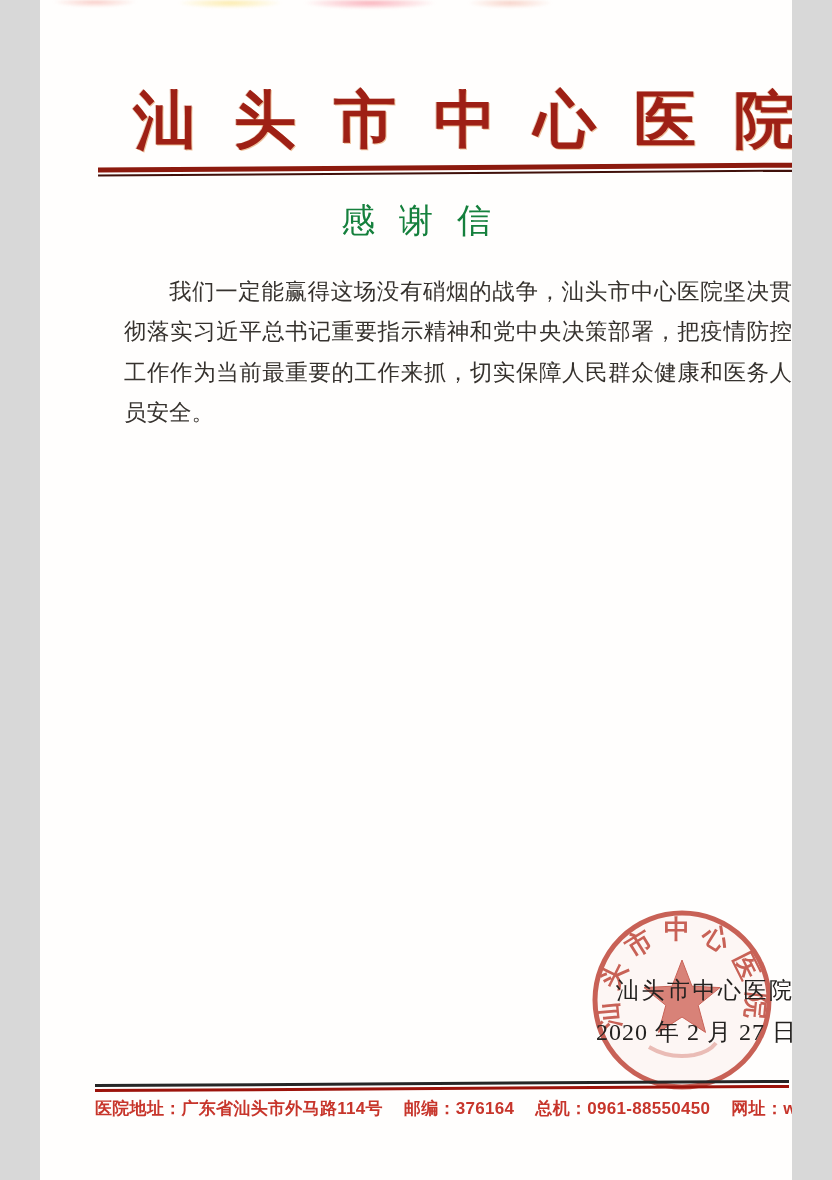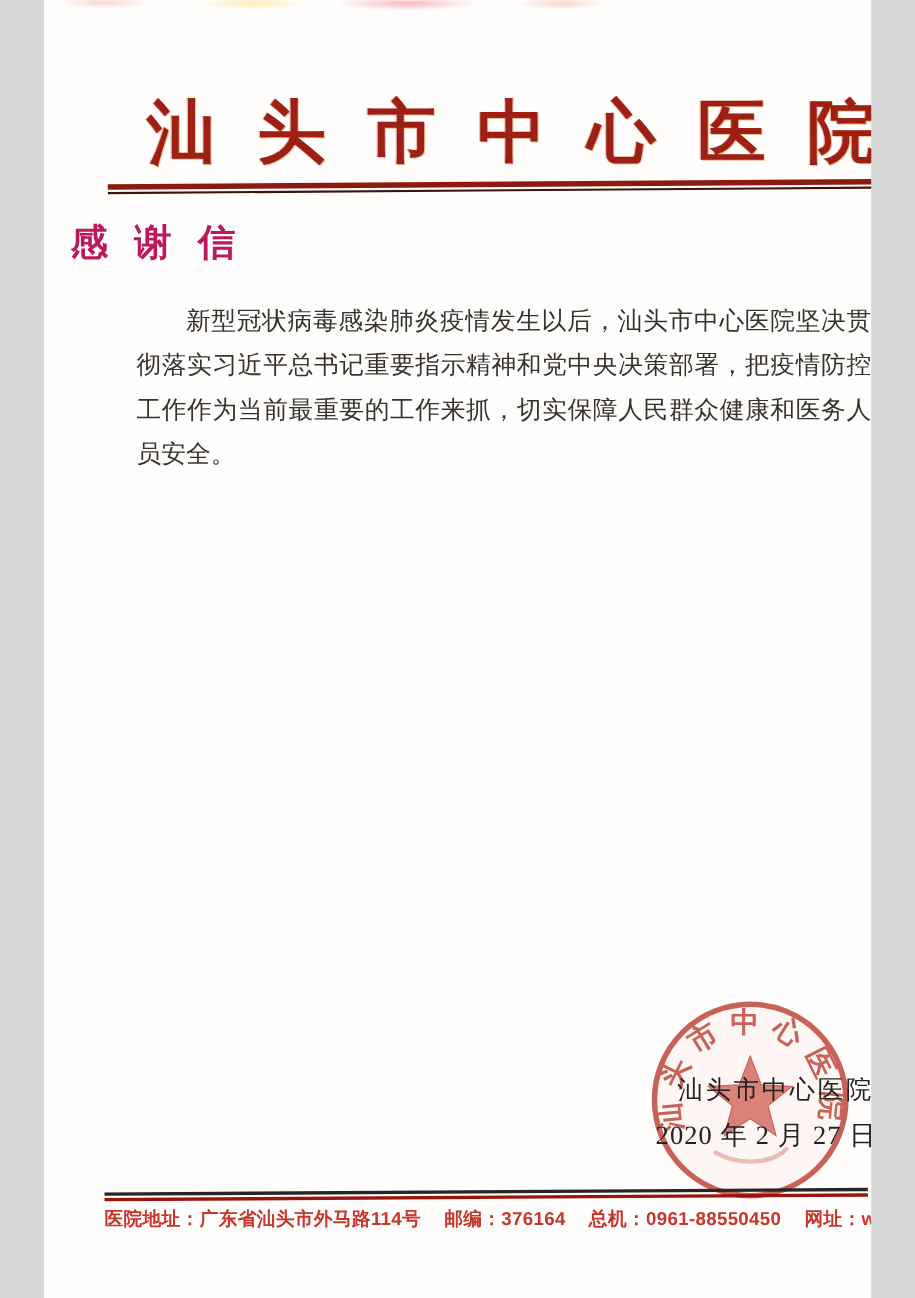--- a/index.html
+++ b/index.html
@@ -30,8 +30,8 @@
   .header-rule .thin  { height:2px; background:#40100a; margin-top:2px; }
   .letter-title {
     position:absolute; top:198px; left:0; width:100%;
-    font-size:34px; font-weight:bold;
-    letter-spacing:24px; text-indent:24px; color:#be185d;
+    text-align:center; font-size:34px; font-weight:normal;
+    letter-spacing:24px; text-indent:24px; color:#15803d;
   }
   .letter-body {
     position:absolute; top:272px; left:84px; width:668px;

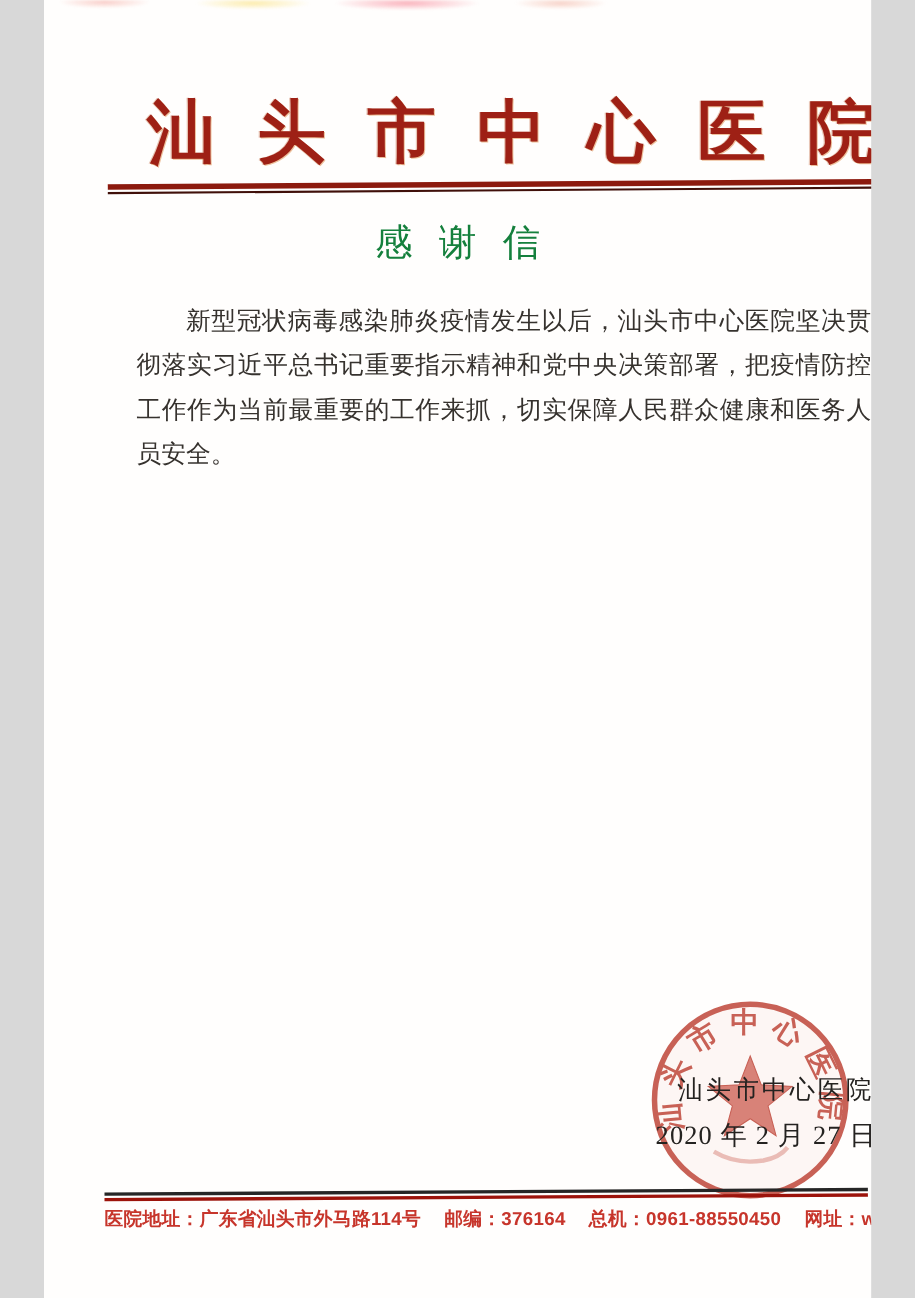--- a/index.html
+++ b/index.html
@@ -78,7 +78,7 @@
   <div class="letter-title">感谢信</div>
 
   <div class="letter-body">
-    <p>新型冠状病毒感染肺炎疫情发生以后，汕头市中心医院坚决贯彻落实习近平总书记重要指示精神和党中央决策部署，把疫情防控工作作为当前最重要的工作来抓，切实保障人民群众健康和医务人员安全。</p>
+    <p>我们一定能赢得这场没有硝烟的战争，汕头市中心医院坚决贯彻落实习近平总书记重要指示精神和党中央决策部署，把疫情防控工作作为当前最重要的工作来抓，切实保障人民群众健康和医务人员安全。</p>
   </div>
 
   <svg class="seal" viewBox="0 0 186 186">

